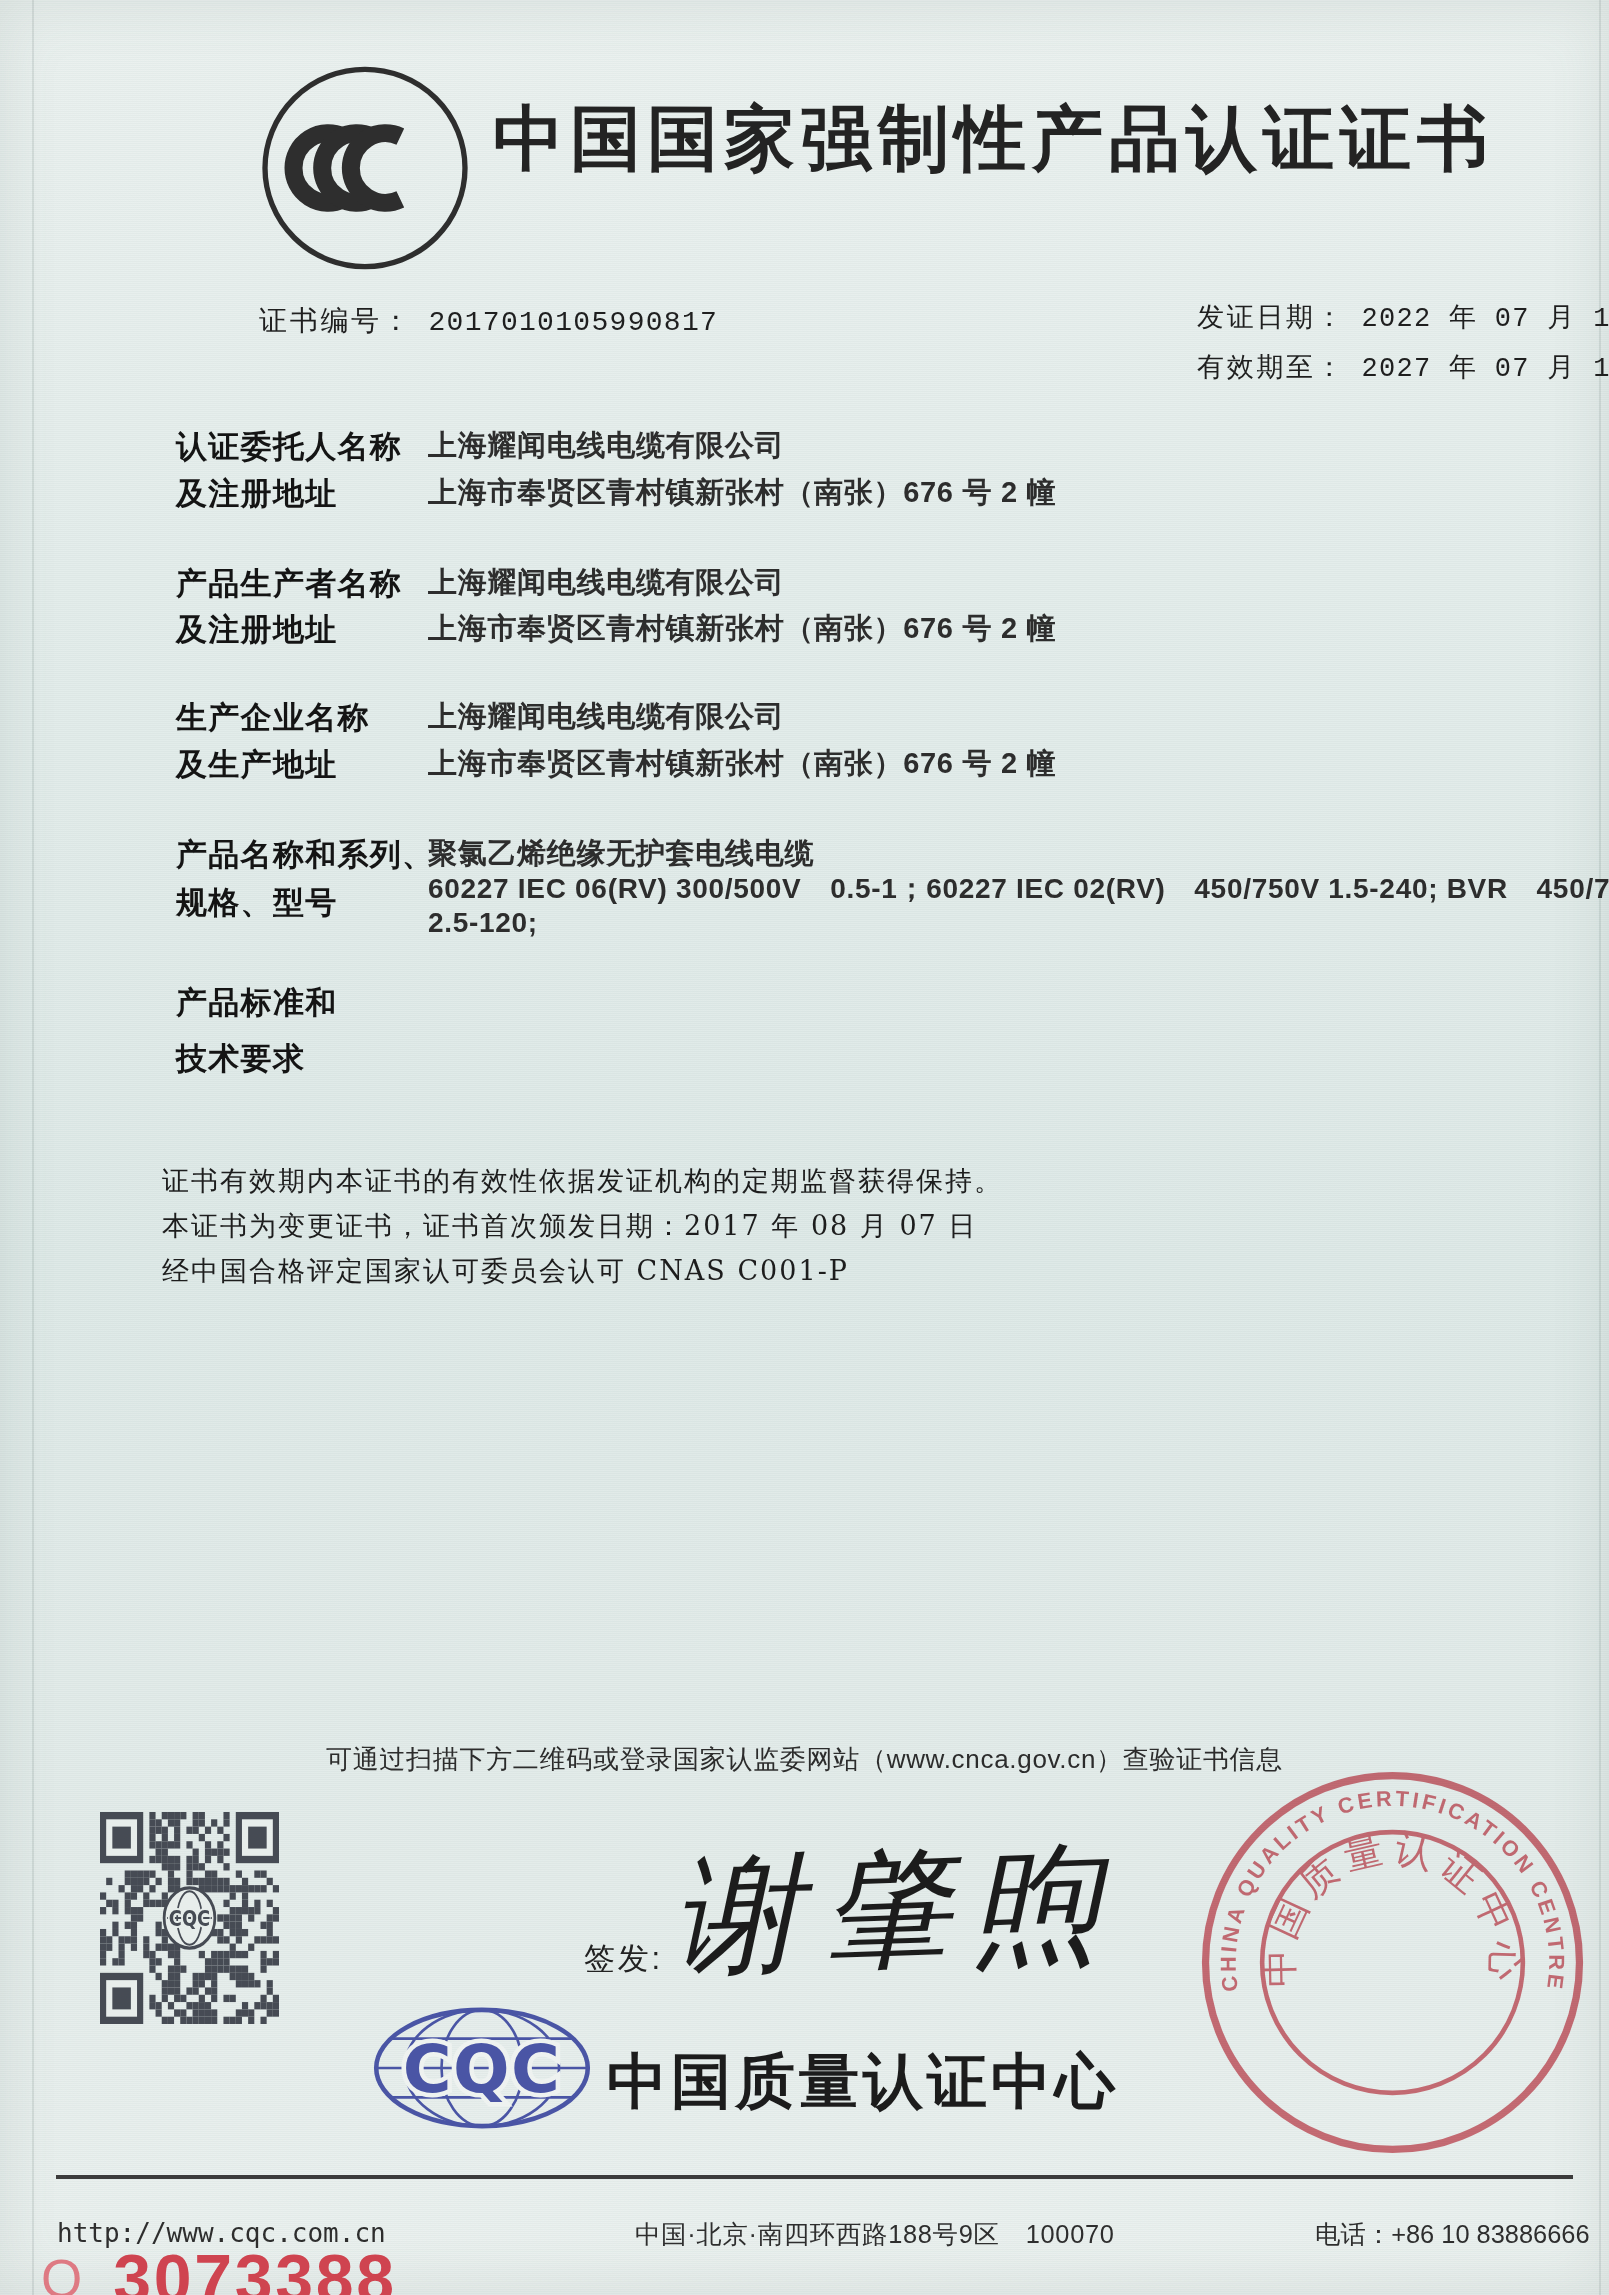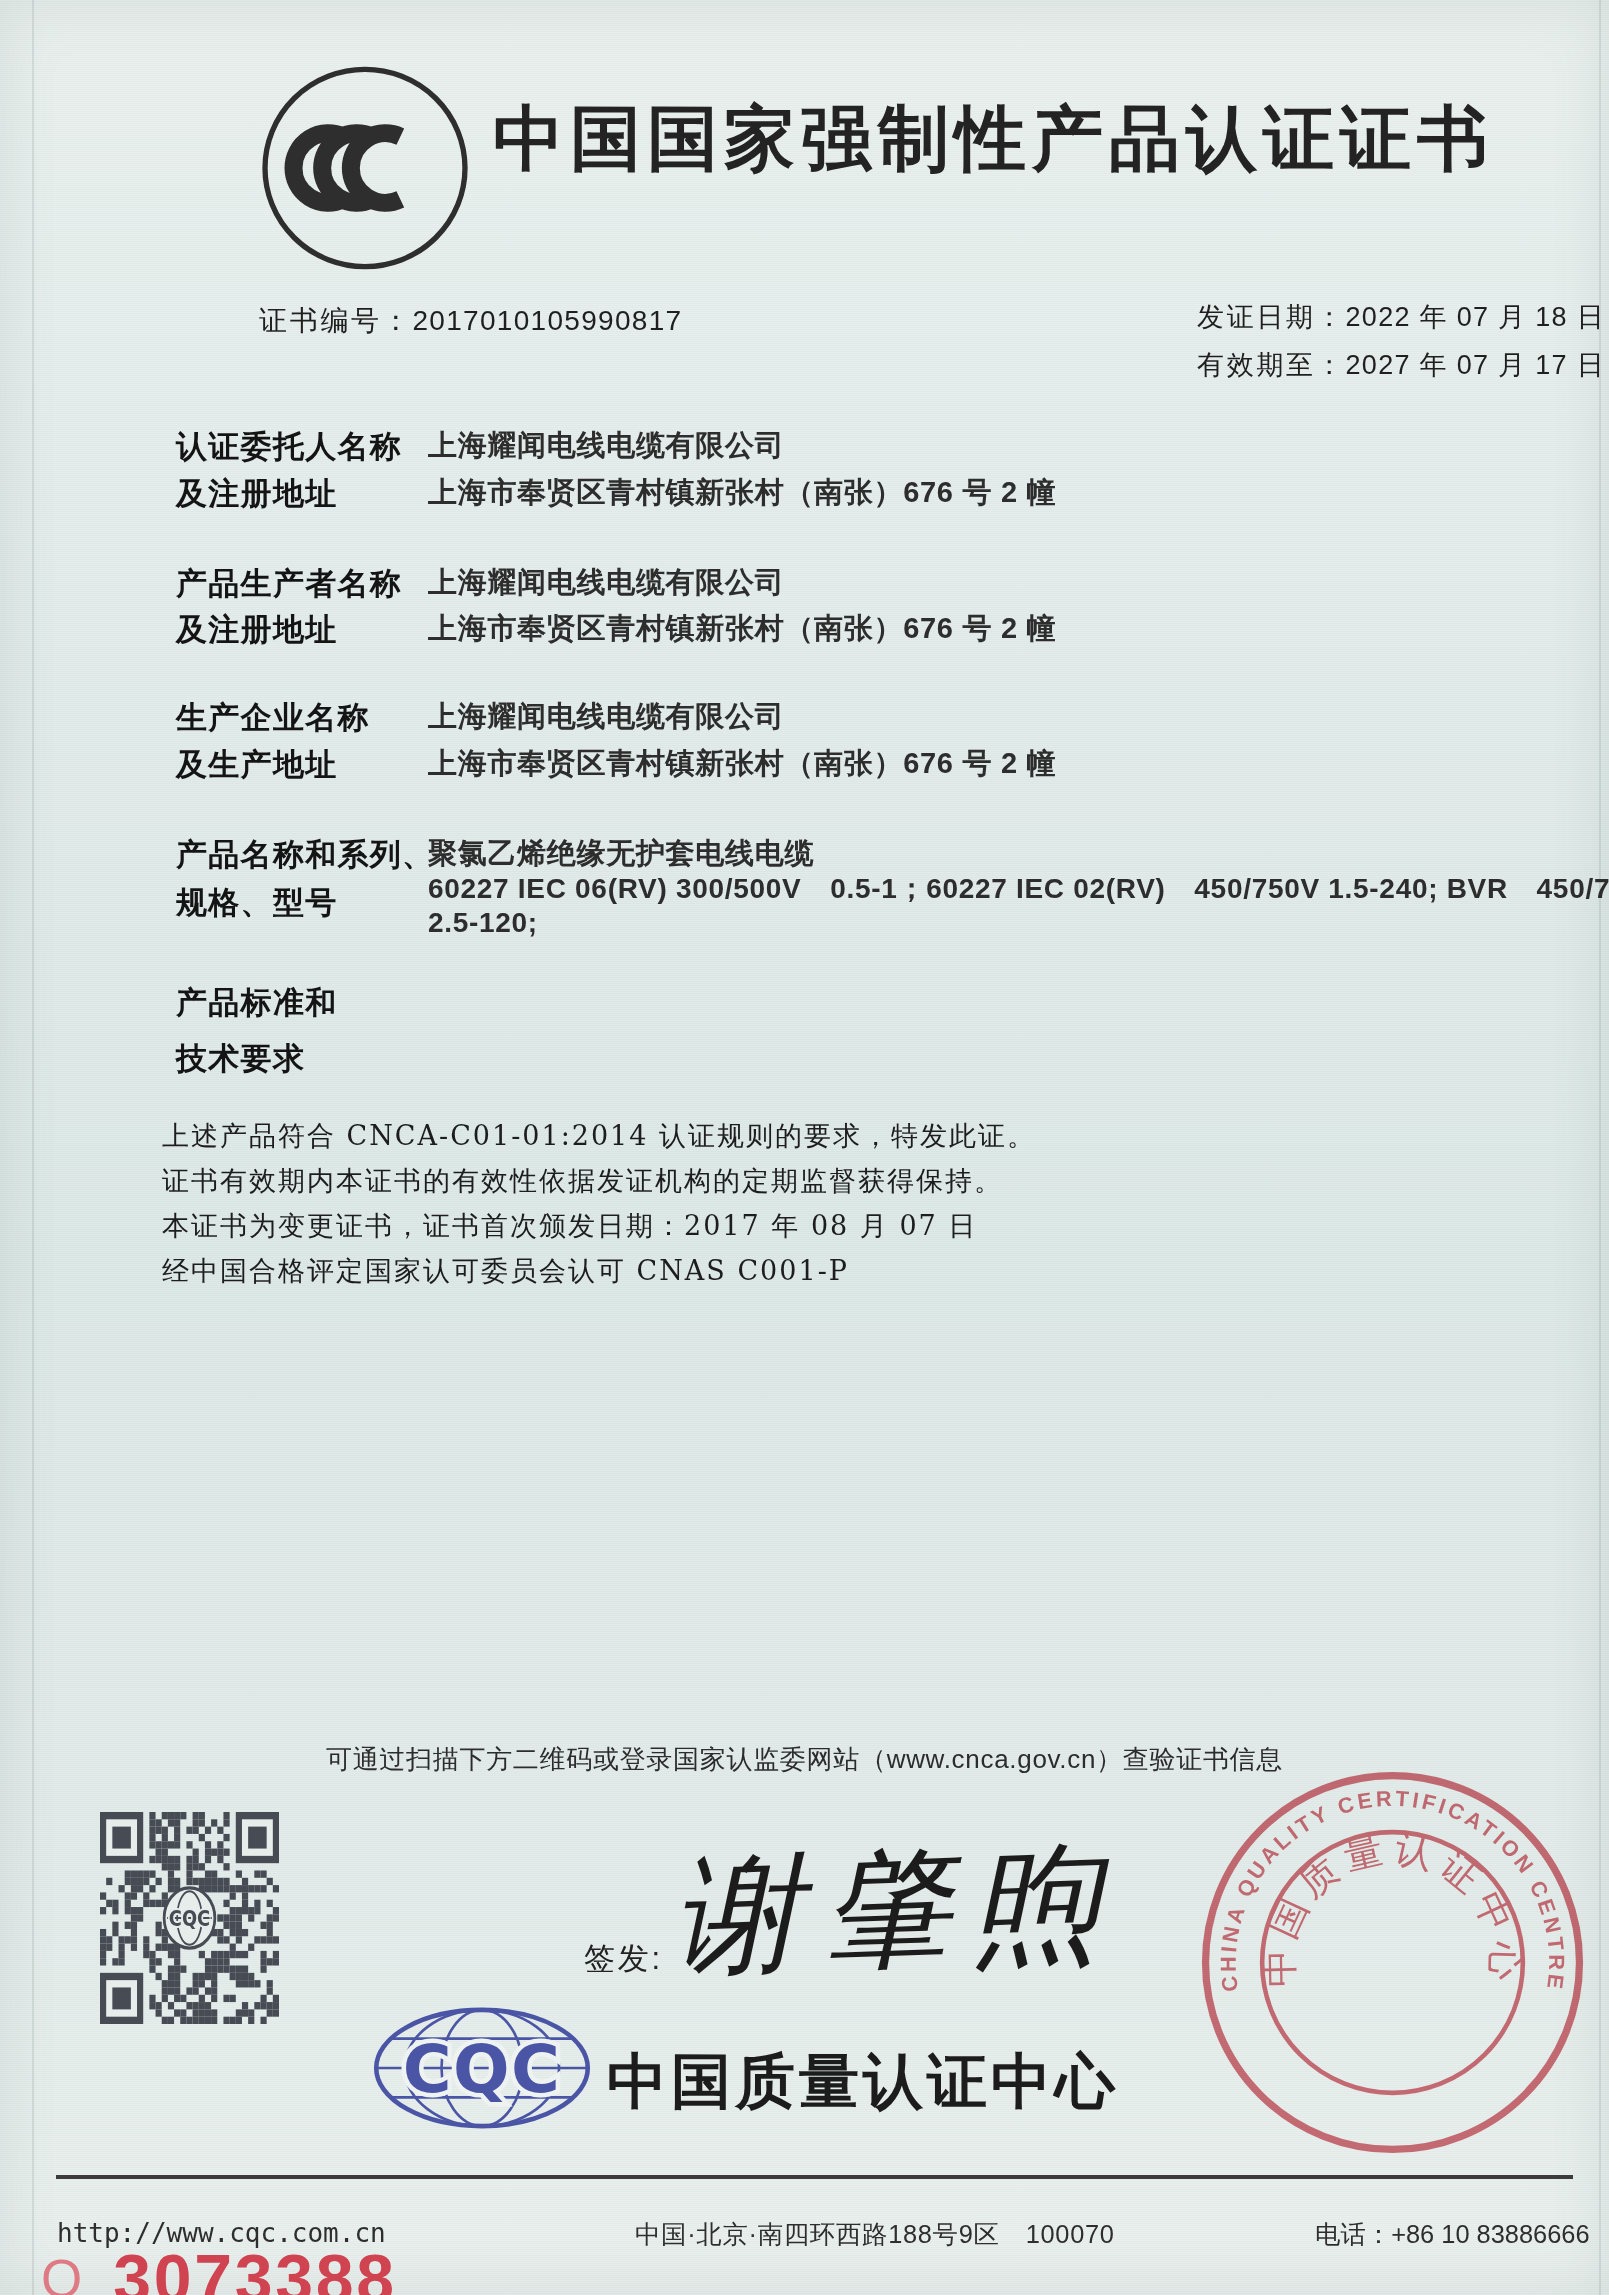--- a/index.html
+++ b/index.html
@@ -21,7 +21,7 @@
   
   .cert-no{position:absolute;left:259px;top:302px;font-size:28px;white-space:nowrap;}
   .meta-lbl{font-family:"DejaVu Serif",serif;letter-spacing:2.7px;color:#1f1f1f;}
-  .meta-val{font-family:Liberation Sans, sans-serif;letter-spacing:1.3px;color:#1f1f1f;}
+  .meta-val{font-family:Liberation Mono, monospace;letter-spacing:1.3px;color:#1f1f1f;margin-left:16px;}
   .dates{position:absolute;left:1197px;top:301px;font-size:27px;line-height:32px;white-space:nowrap;}
   .dates .dline{margin-bottom:16px;}
 

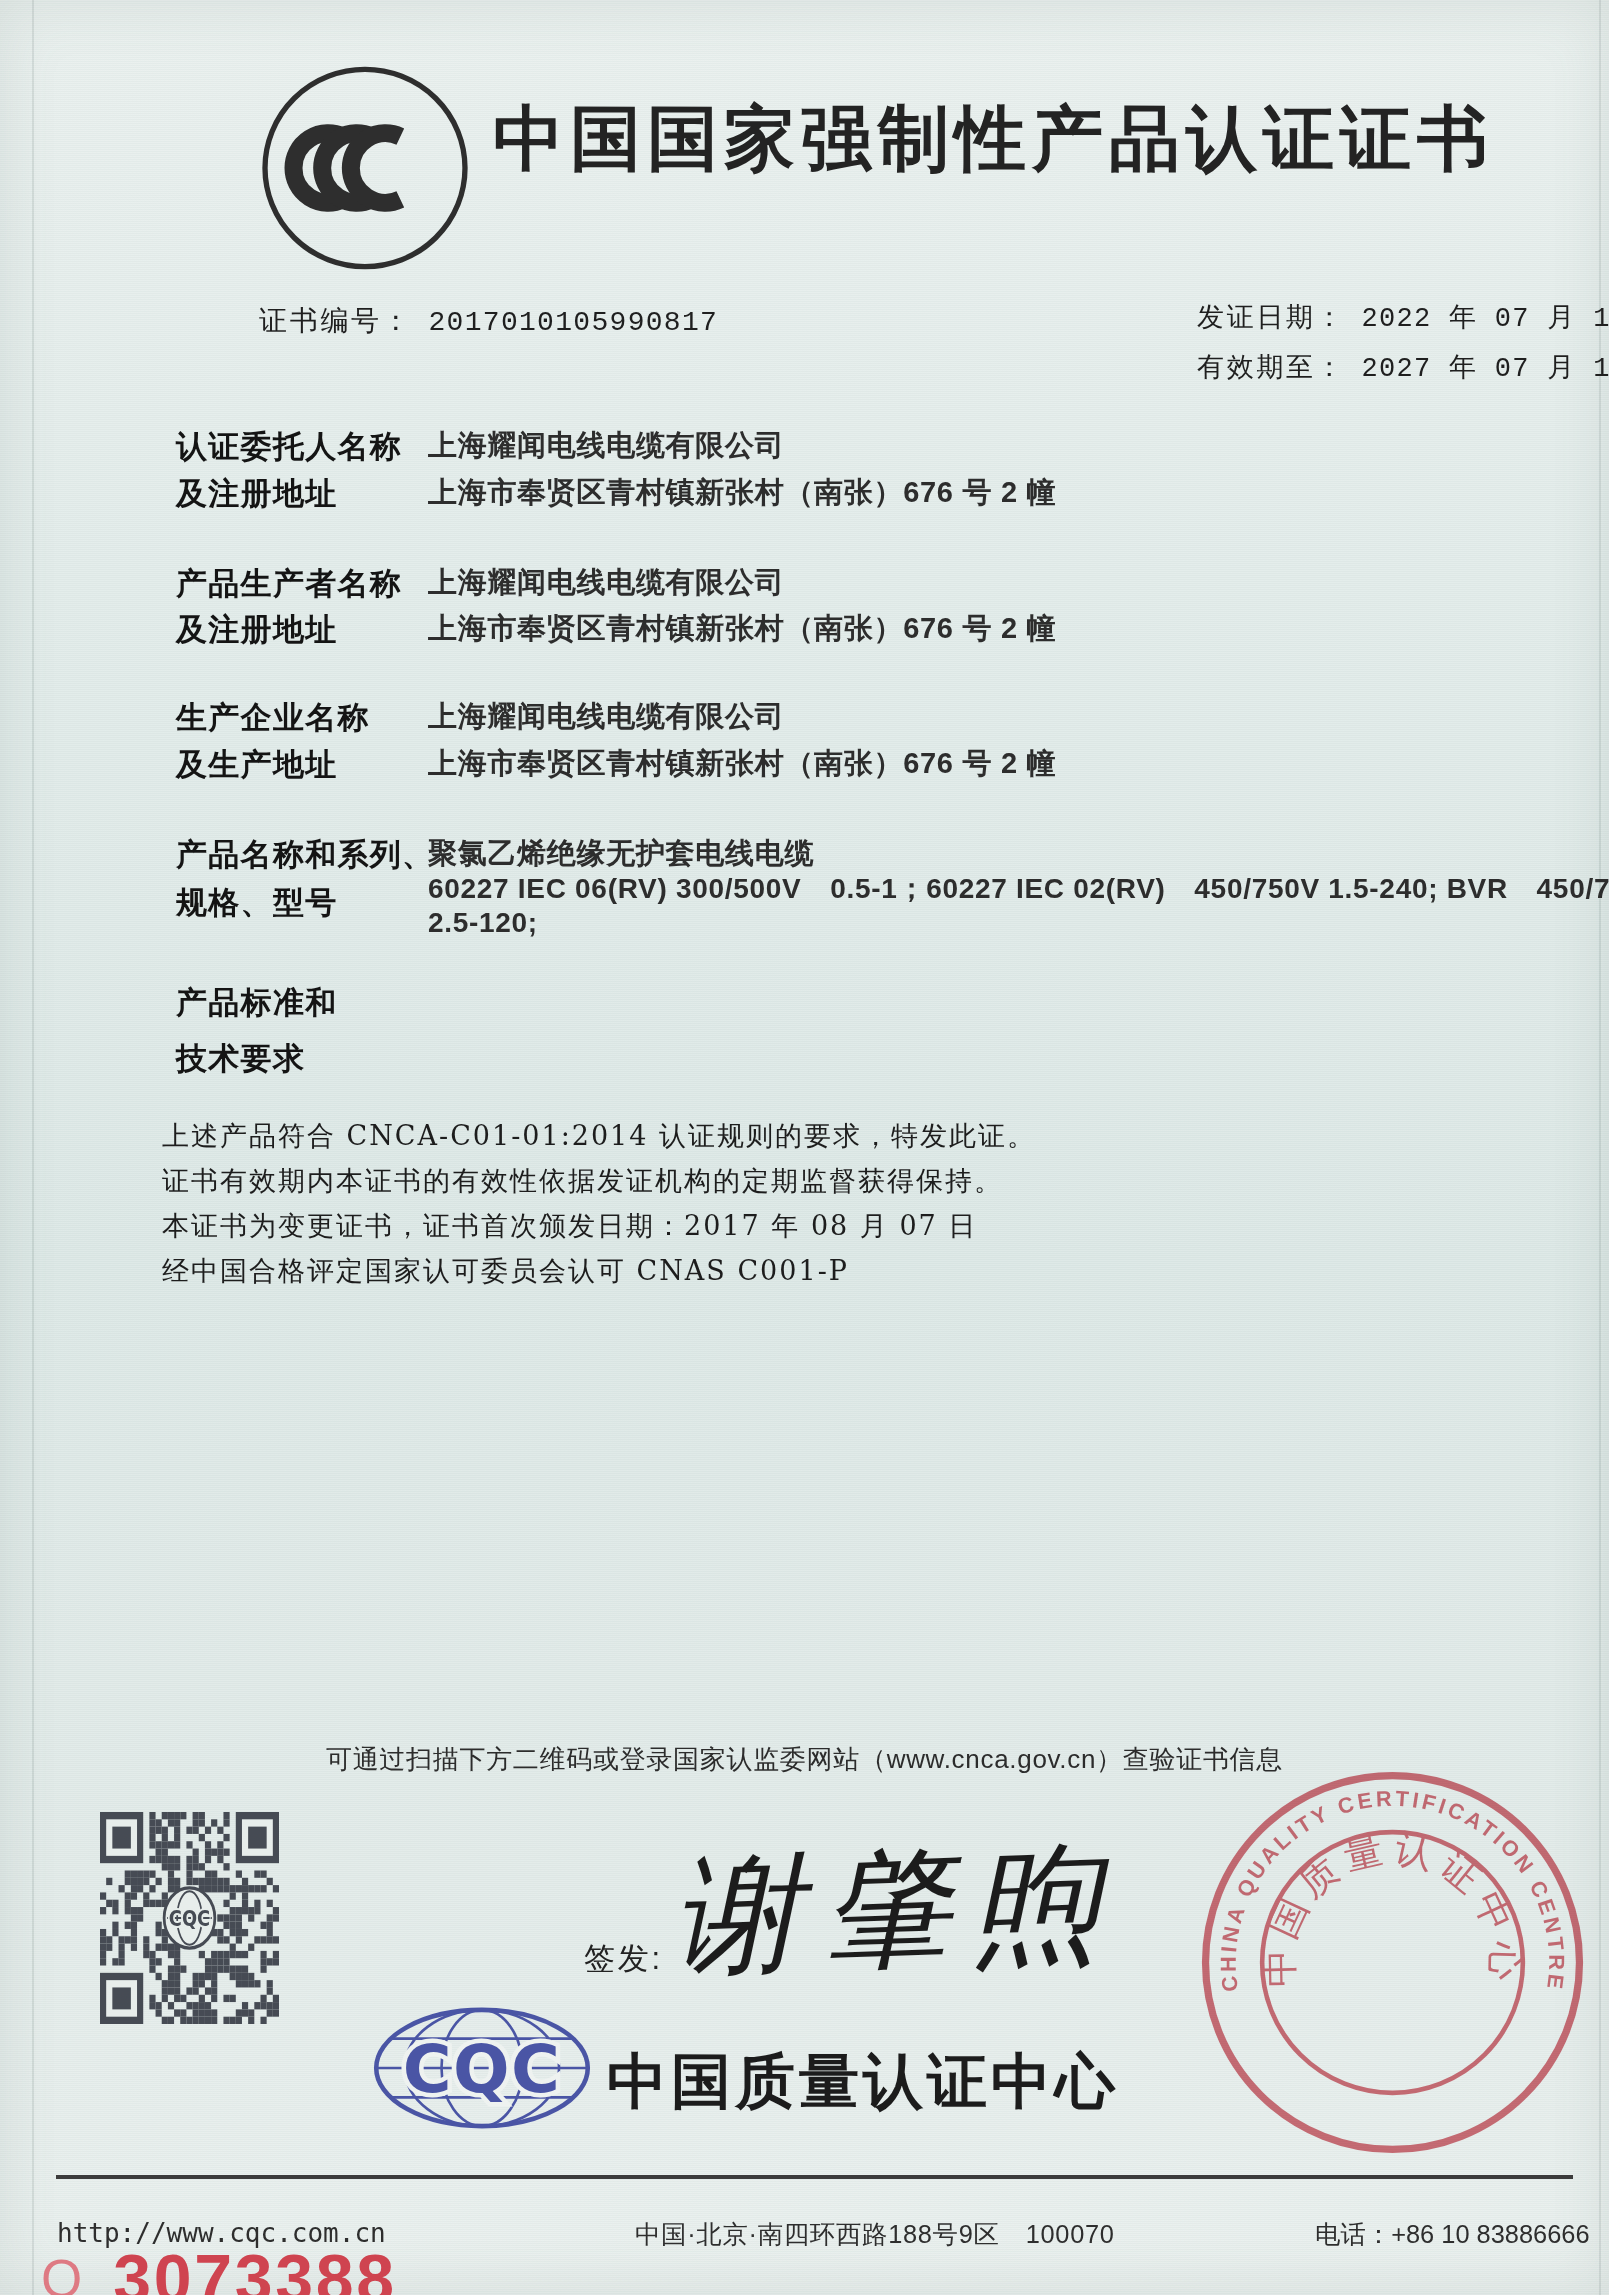--- a/index.html
+++ b/index.html
@@ -121,7 +121,6 @@
   <div class="flabel" style="top:982px">产品标准和</div>
   <div class="flabel" style="top:1038px">技术要求</div>
 
-  <div class="stmt" style="top:1118px">上述产品符合 CNCA-C01-01:2014 认证规则的要求，特发此证。</div>
   <div class="stmt" style="top:1163px">证书有效期内本证书的有效性依据发证机构的定期监督获得保持。</div>
   <div class="stmt" style="top:1208px">本证书为变更证书，证书首次颁发日期：2017 年 08 月 07 日</div>
   <div class="stmt" style="top:1253px">经中国合格评定国家认可委员会认可 CNAS C001-P</div>

